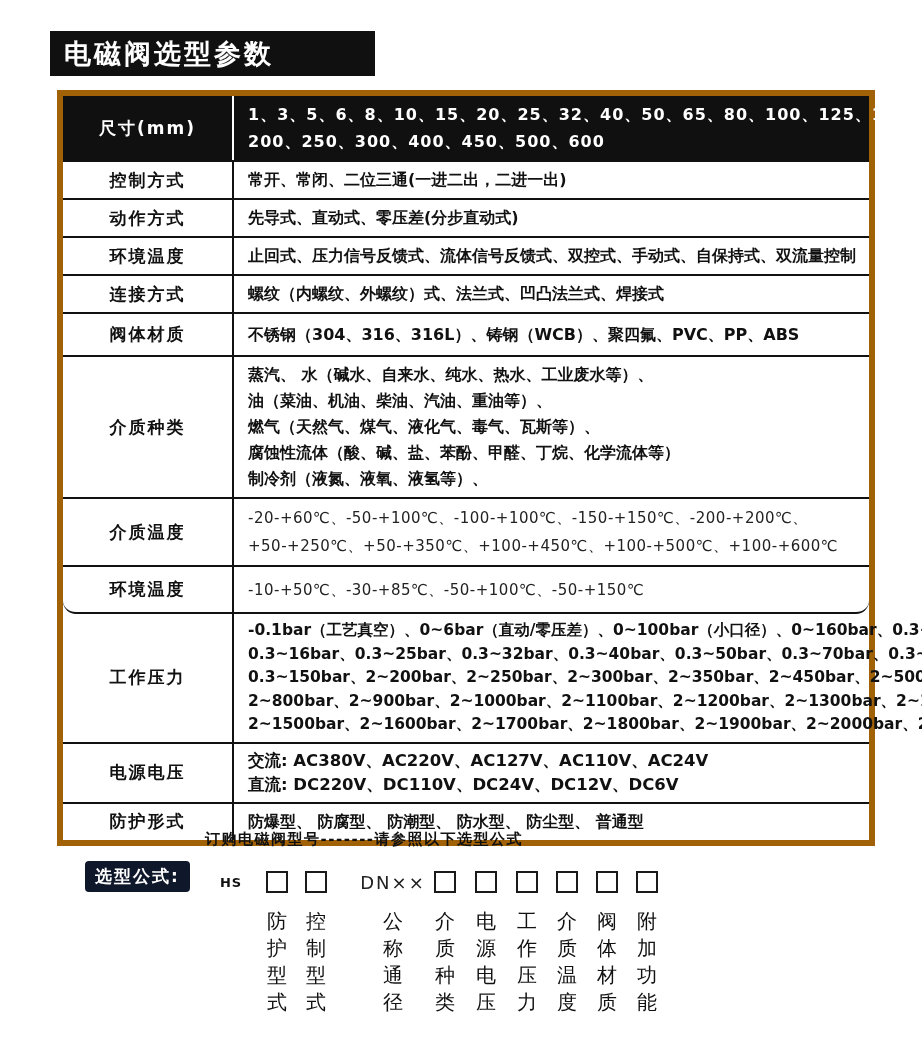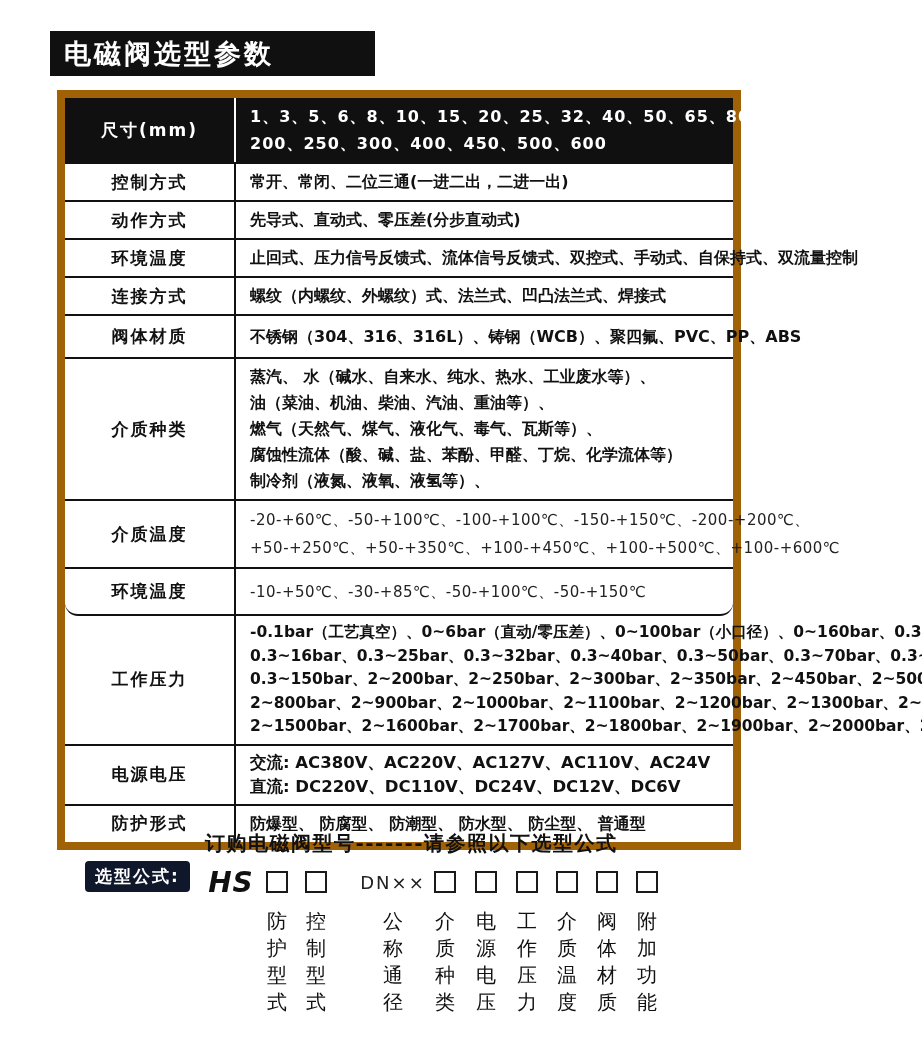--- a/index.html
+++ b/index.html
@@ -18,8 +18,8 @@
   }
   
   .spec-table{
-    position:absolute;left:57px;top:90px;width:684px;
-    border:8px solid #a16207;box-sizing:border-box;background:#fff;
+    position:absolute;left:57px;top:90px;width:818px;
+    border:6px solid #a16207;box-sizing:border-box;background:#fff;
   }
   .row{display:flex;border-bottom:2px solid #111;box-sizing:border-box;}
   .row:last-child{border-bottom:none;}

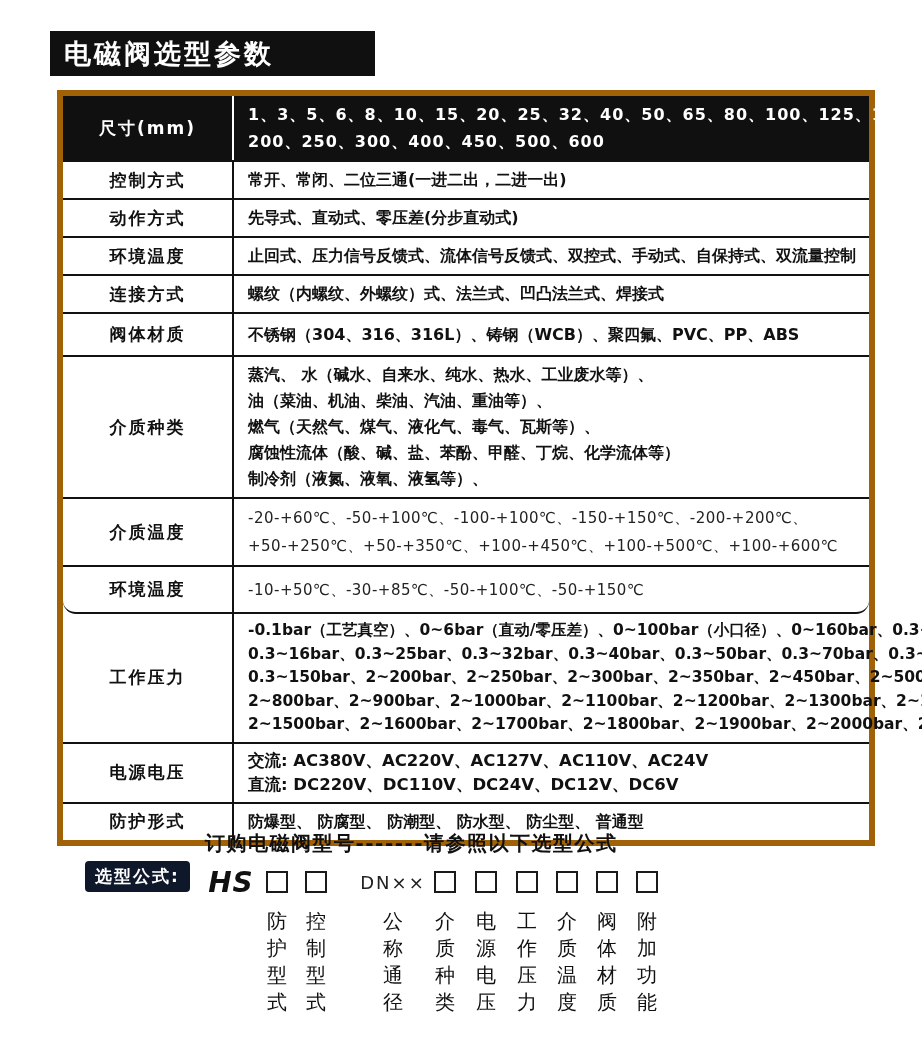--- a/index.html
+++ b/index.html
@@ -44,7 +44,7 @@
   
   .order-note{
     position:absolute;left:205px;top:830px;
-    font-size:20px;font-weight:bold;letter-spacing:1.5px;text-align:right;
+    font-size:15px;font-weight:bold;letter-spacing:1.5px;text-align:right;
   }
   
   .formula-badge{

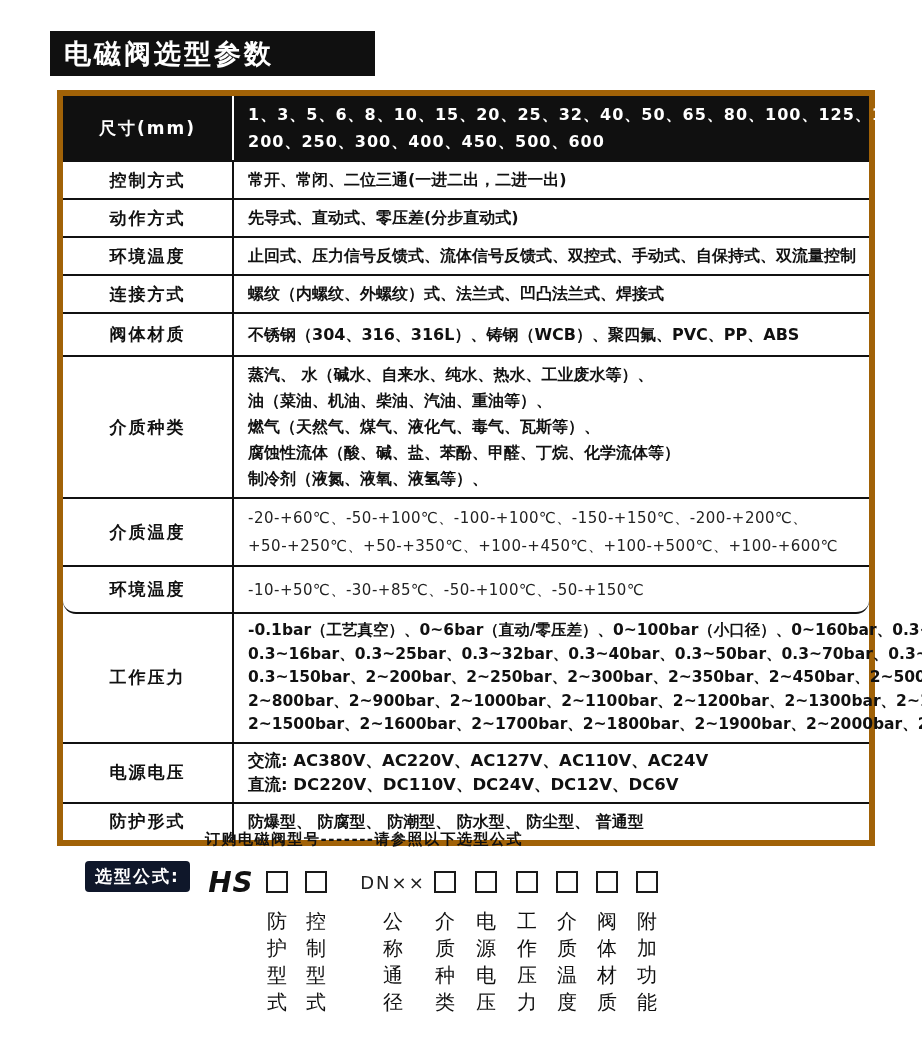--- a/index.html
+++ b/index.html
@@ -57,7 +57,7 @@
   .unit{position:absolute;top:0;width:74px;text-align:center;}
   .slot{height:32px;display:flex;align-items:center;justify-content:center;}
   .fbox{width:22px;height:22px;border:2px solid #1a1a1a;background:#fff;box-sizing:border-box;}
-  .hs-text{font-size:28px;font-weight:bold;letter-spacing:1px;font-style:italic;}
+  .hs-text{font-size:13px;font-weight:bold;letter-spacing:1px;}
   .dn-text{font-size:18px;font-weight:normal;letter-spacing:2px;color:#222;white-space:nowrap;}
   .vlabel{margin-top:10px;font-size:20px;line-height:27px;color:#111;}
   .vlabel span{display:block;}

